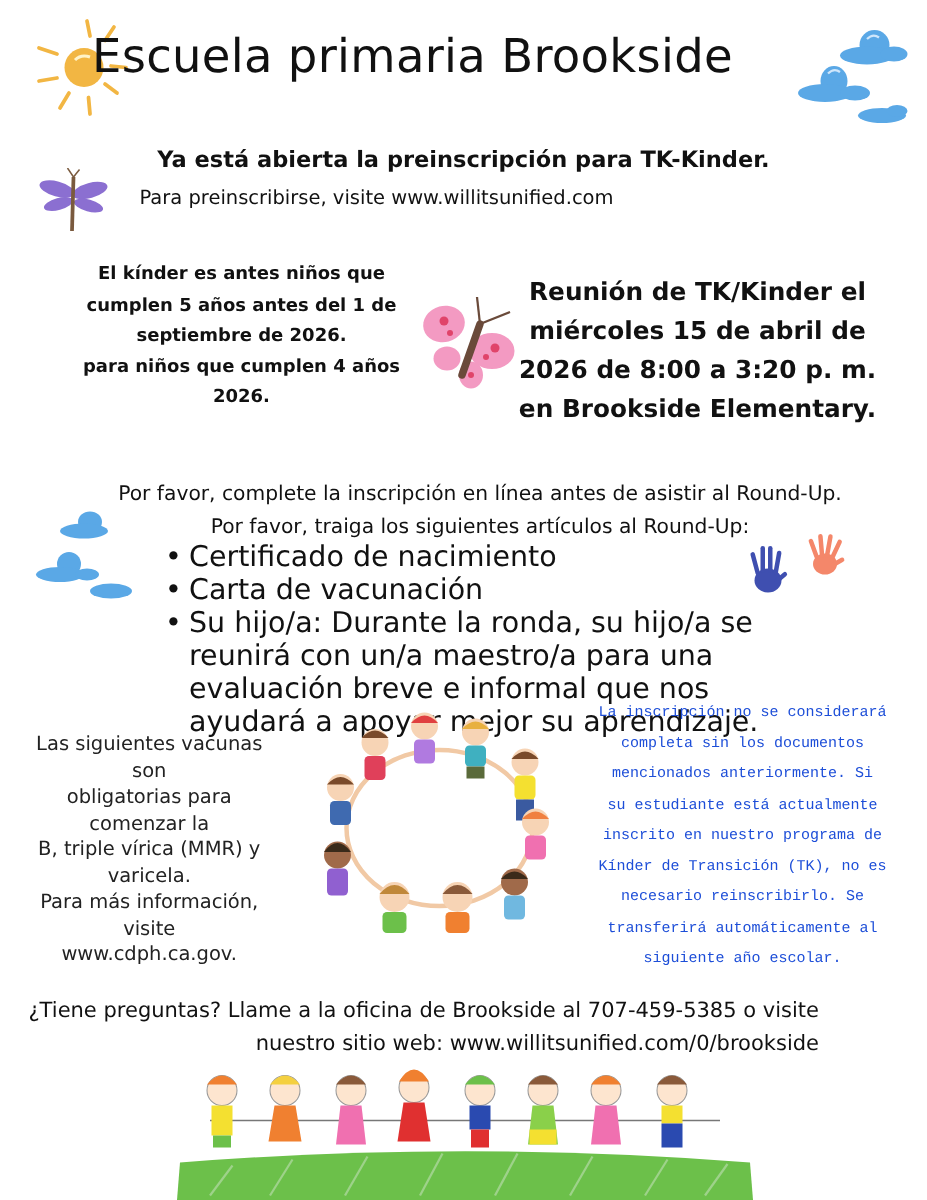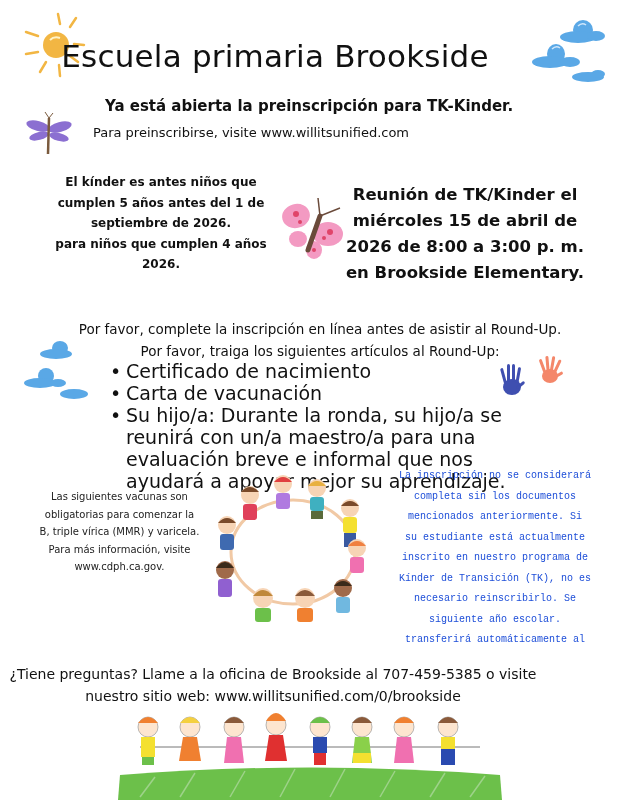--- a/index.html
+++ b/index.html
@@ -6,7 +6,7 @@
   body { width: 618px; height: 800px; position: relative; overflow: hidden; font-family: "DejaVu Sans", sans-serif; color: #111; }
   .abs { position: absolute; }
   .center { text-align: center; }
-  .title { left: 0; width: 550px; top: 38px; font-size: 31px; font-weight: normal; letter-spacing: 0.2px; color: #111; }
+  .title { left: 0; width: 550px; top: 20px; font-size: 31px; font-weight: normal; letter-spacing: 0.2px; color: #111; }
   .sub1 { left: 0; width: 618px; top: 97px; font-size: 15px; font-weight: bold; }
   .sub2 { left: 0; width: 502px; top: 125px; font-size: 13px; }
   .leftinfo { left: 50px; width: 222px; top: 172px; font-size: 12px; font-weight: bold; line-height: 20.5px; }

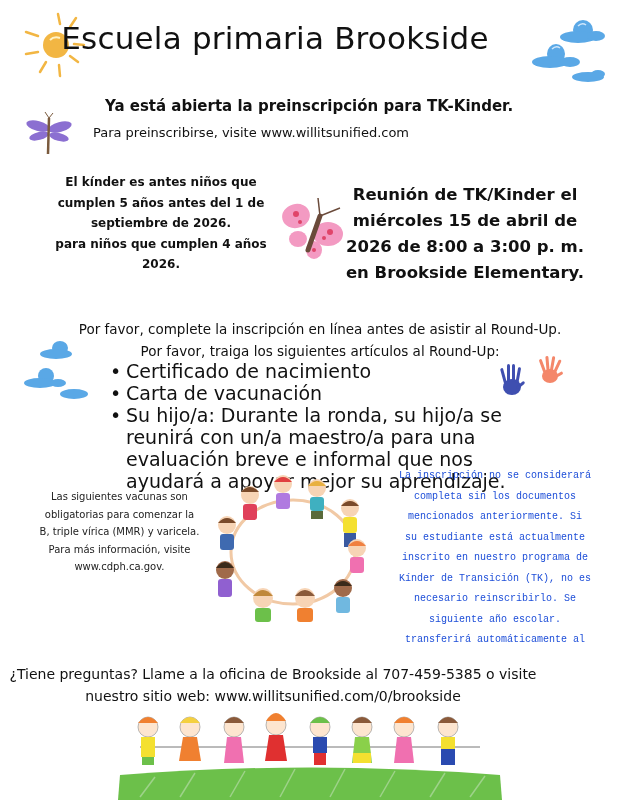--- a/index.html
+++ b/index.html
@@ -107,7 +107,7 @@
 <div class="abs center meeting">
   <div>Reunión de TK/Kinder el</div>
   <div>miércoles 15 de abril de</div>
-  <div>2026 de 8:00 a 3:00 p. m.</div>
+  <div>2026 de 8:00 a 3:20 p. m.</div>
   <div>en Brookside Elementary.</div>
 </div>
 

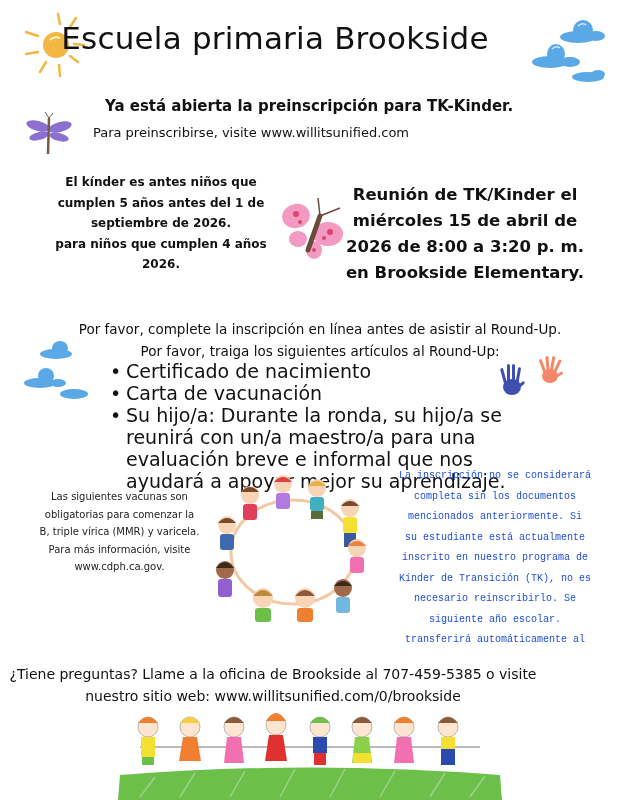--- a/index.html
+++ b/index.html
@@ -15,7 +15,7 @@
   .items { left: 110px; top: 360px; width: 420px; font-size: 19px; line-height: 22px; margin: 0; padding: 0; list-style: none; }
   .items li { position: relative; padding-left: 16px; }
   .items li::before { content: "•"; position: absolute; left: 0; top: 0; }
-  .vaccines { left: 32px; width: 175px; top: 488px; font-size: 10px; line-height: 17.5px; color: #222; }
+  .vaccines { left: 12px; width: 175px; top: 488px; font-size: 13px; line-height: 17.5px; color: #222; }
   .complete { left: 382px; width: 226px; top: 466px; font-size: 10px; line-height: 20.5px; color: #1d4ed8; font-family: Liberation Mono, monospace; }
   .contact { left: 0; width: 546px; top: 663px; font-size: 14px; line-height: 22px; }
   svg { display: block; }

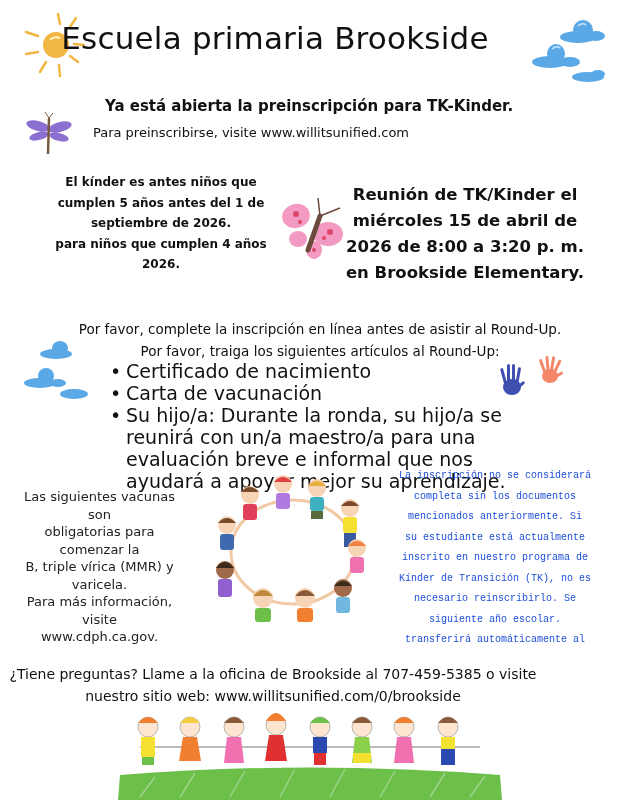--- a/index.html
+++ b/index.html
@@ -213,8 +213,8 @@
   <div>inscrito en nuestro programa de</div>
   <div>Kínder de Transición (TK), no es</div>
   <div>necesario reinscribirlo. Se</div>
+  <div>transferirá automáticamente al</div>
   <div>siguiente año escolar.</div>
-  <div>transferirá automáticamente al</div>
 </div>
 
 <div class="abs center contact">

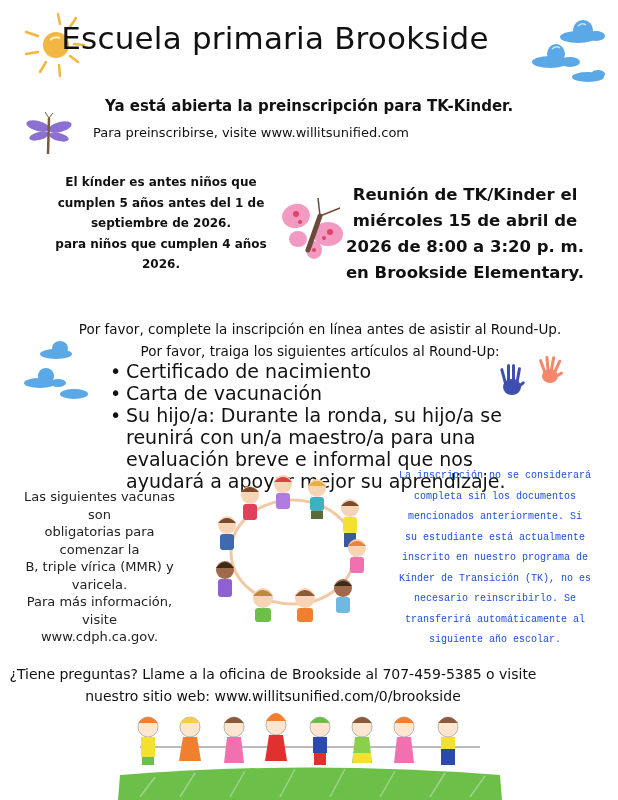--- a/index.html
+++ b/index.html
@@ -17,7 +17,7 @@
   .items li::before { content: "•"; position: absolute; left: 0; top: 0; }
   .vaccines { left: 12px; width: 175px; top: 488px; font-size: 13px; line-height: 17.5px; color: #222; }
   .complete { left: 382px; width: 226px; top: 466px; font-size: 10px; line-height: 20.5px; color: #1d4ed8; font-family: Liberation Mono, monospace; }
-  .contact { left: 0; width: 546px; top: 663px; font-size: 14px; line-height: 22px; }
+  .contact { left: 0; width: 546px; top: 663px; font-size: 14px; line-height: 22px; text-align: right; }
   svg { display: block; }
 </style>
 </head>

